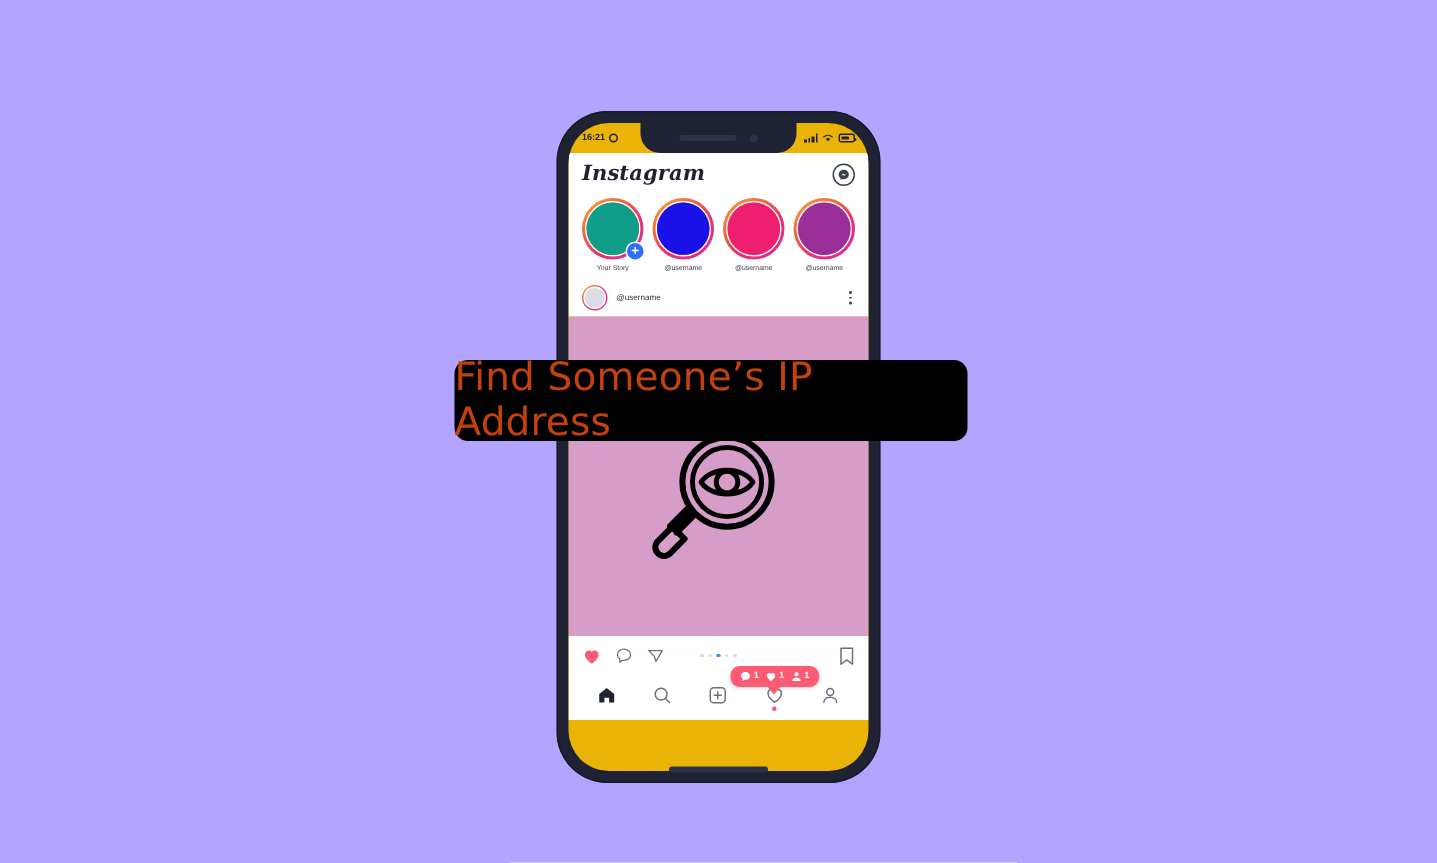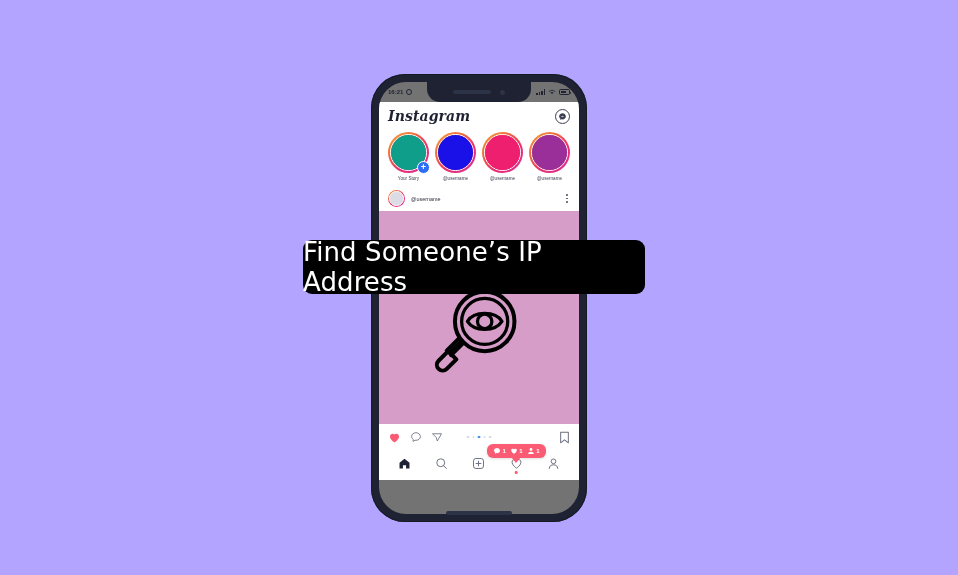--- a/index.html
+++ b/index.html
@@ -27,7 +27,7 @@
     position: absolute;
     left: 8px; top: 8px;
     width: 200px; height: 432px;
-    background: #737373;
+    background: #eab308;
     border-radius: 27px;
     overflow: hidden;
   }

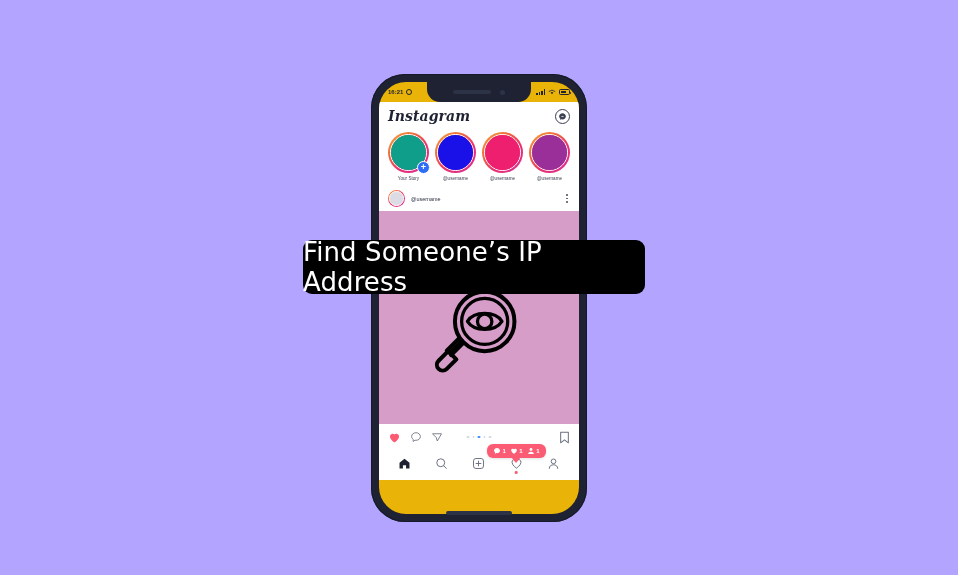--- a/index.html
+++ b/index.html
@@ -247,7 +247,7 @@
     z-index: 60;
   }
   .banner h1 {
-    color: #ffffff;
+    color: #c2410c;
     font-size: 26px;
     font-weight: 400;
     letter-spacing: 0.1px;

